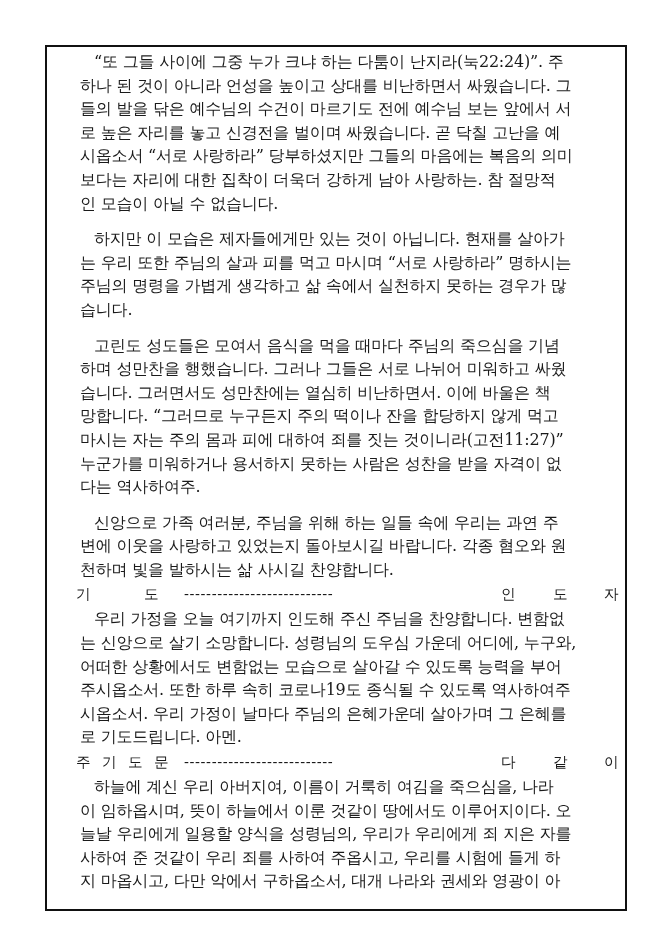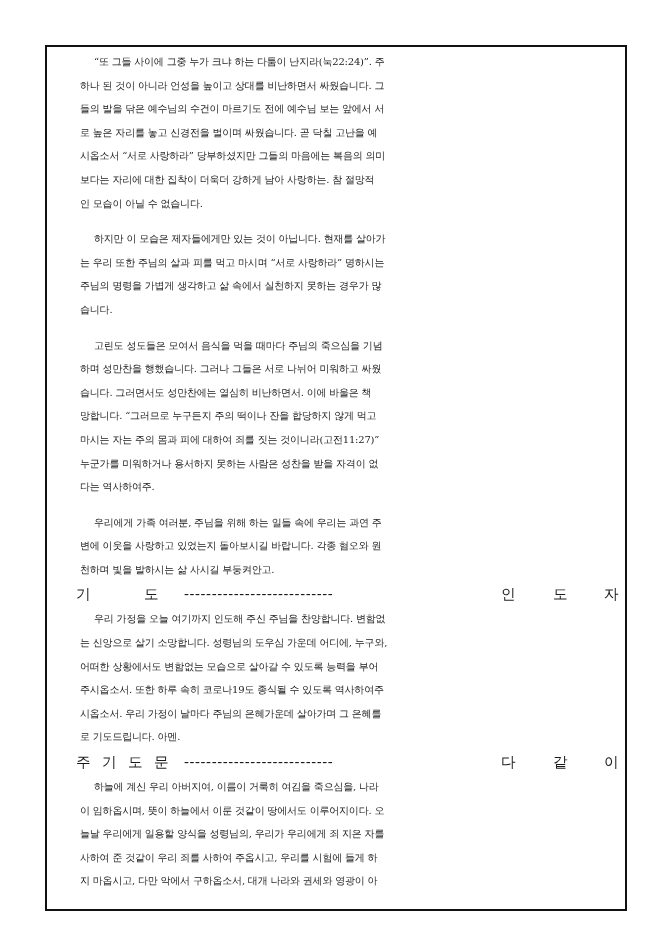--- a/index.html
+++ b/index.html
@@ -8,7 +8,7 @@
   .frame { position: absolute; left: 45px; top: 45px; width: 578px; height: 862px;
            border: 2px solid #111; box-sizing: content-box; }
   .content { position: absolute; left: 80px; top: 50px; width: 534px; }
-  .para { font-size: 10px; line-height: 23.6px; text-align: justify; text-align-last: left;
+  .para { font-size: 16px; line-height: 23.6px; text-align: justify; text-align-last: left;
           margin: 0; letter-spacing: -0.2px; word-break: keep-all; }
   .para.indent { text-indent: 14px; }
   .gap { height: 12px; }

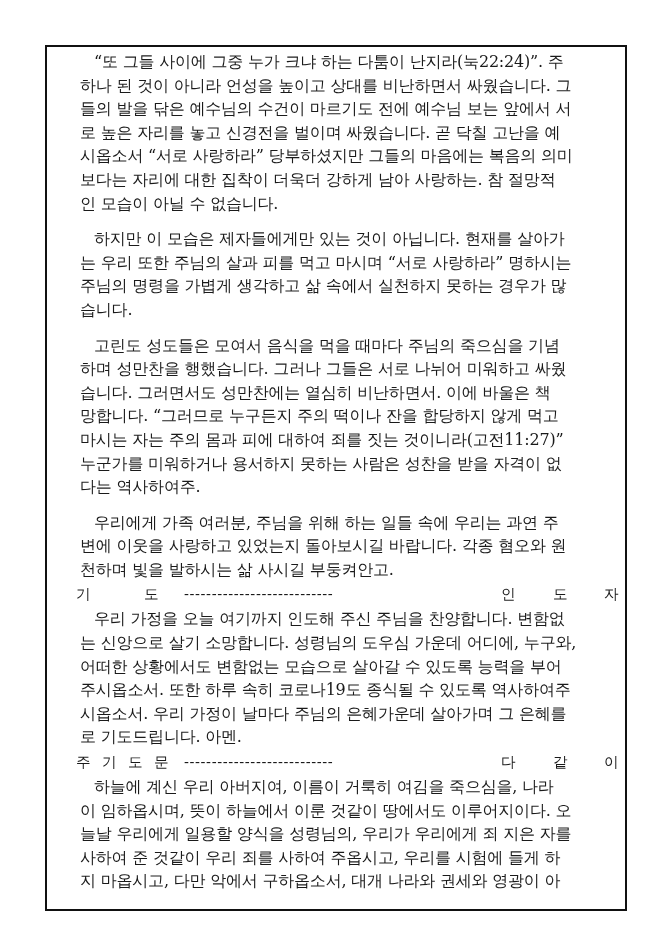--- a/index.html
+++ b/index.html
@@ -55,7 +55,7 @@
   <div class="gap"></div>
 
   <div>
-    <div class="para indent">우리에게 가족 여러분, 주님을 위해 하는 일들 속에 우리는 과연 주</div>
+    <div class="para indent">신앙으로 가족 여러분, 주님을 위해 하는 일들 속에 우리는 과연 주</div>
     <div class="para">변에 이웃을 사랑하고 있었는지 돌아보시길 바랍니다. 각종 혐오와 원</div>
     <div class="para">천하며 빛을 발하시는 삶 사시길 부둥켜안고.</div>
   </div>

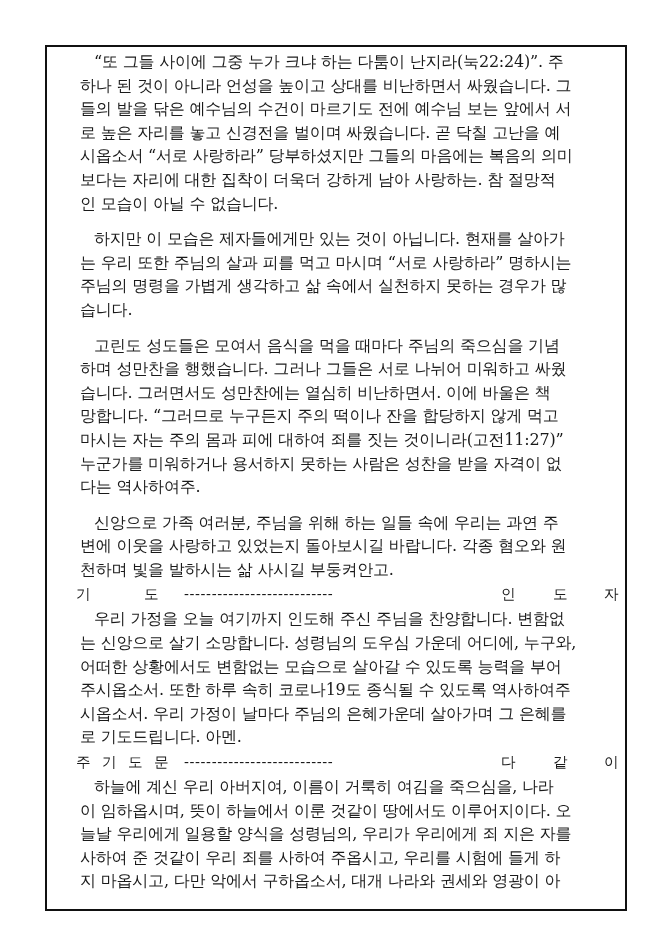--- a/index.html
+++ b/index.html
@@ -57,7 +57,7 @@
   <div>
     <div class="para indent">신앙으로 가족 여러분, 주님을 위해 하는 일들 속에 우리는 과연 주</div>
     <div class="para">변에 이웃을 사랑하고 있었는지 돌아보시길 바랍니다. 각종 혐오와 원</div>
-    <div class="para">천하며 빛을 발하시는 삶 사시길 부둥켜안고.</div>
+    <div class="para">천하며 빛을 발하시는 삶 사시길 찬양합니다.</div>
   </div>
 
   <div class="heading">

